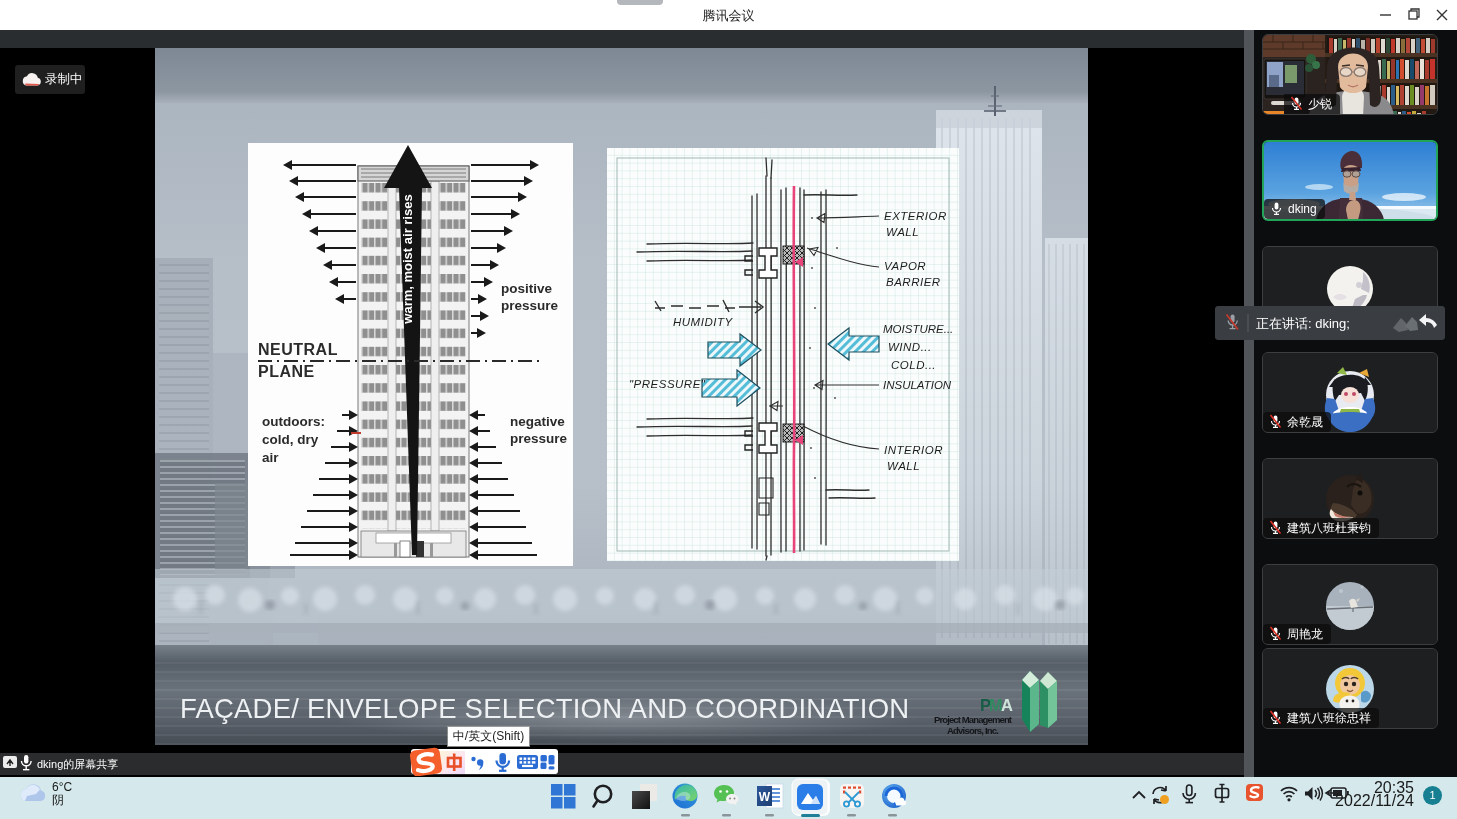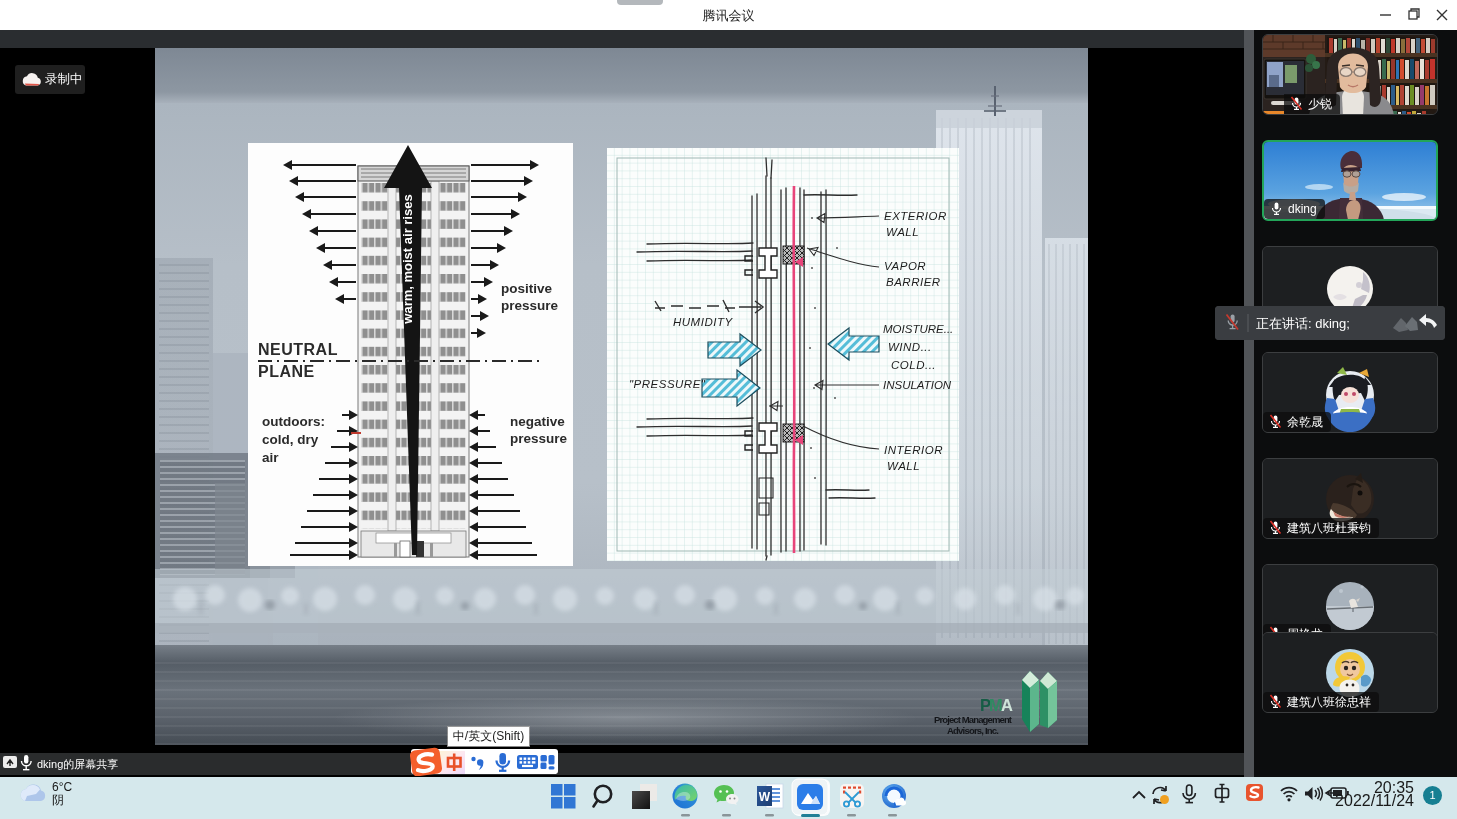--- a/index.html
+++ b/index.html
@@ -369,6 +369,7 @@
           <circle cx="228" cy="250" r="1"></circle>
       </g>
     </svg>
+    <div class="abs" id="facade">FAÇADE/ ENVELOPE SELECTION AND COORDINATION</div>
     <svg class="abs" style="left:775px; top:620px; z-index:2;" width="135" height="72" viewBox="0 0 135 72">
       <g font-family="Liberation Sans">
         <text x="50" y="43" font-size="16.5" font-weight="bold" fill="#175c46">P</text>

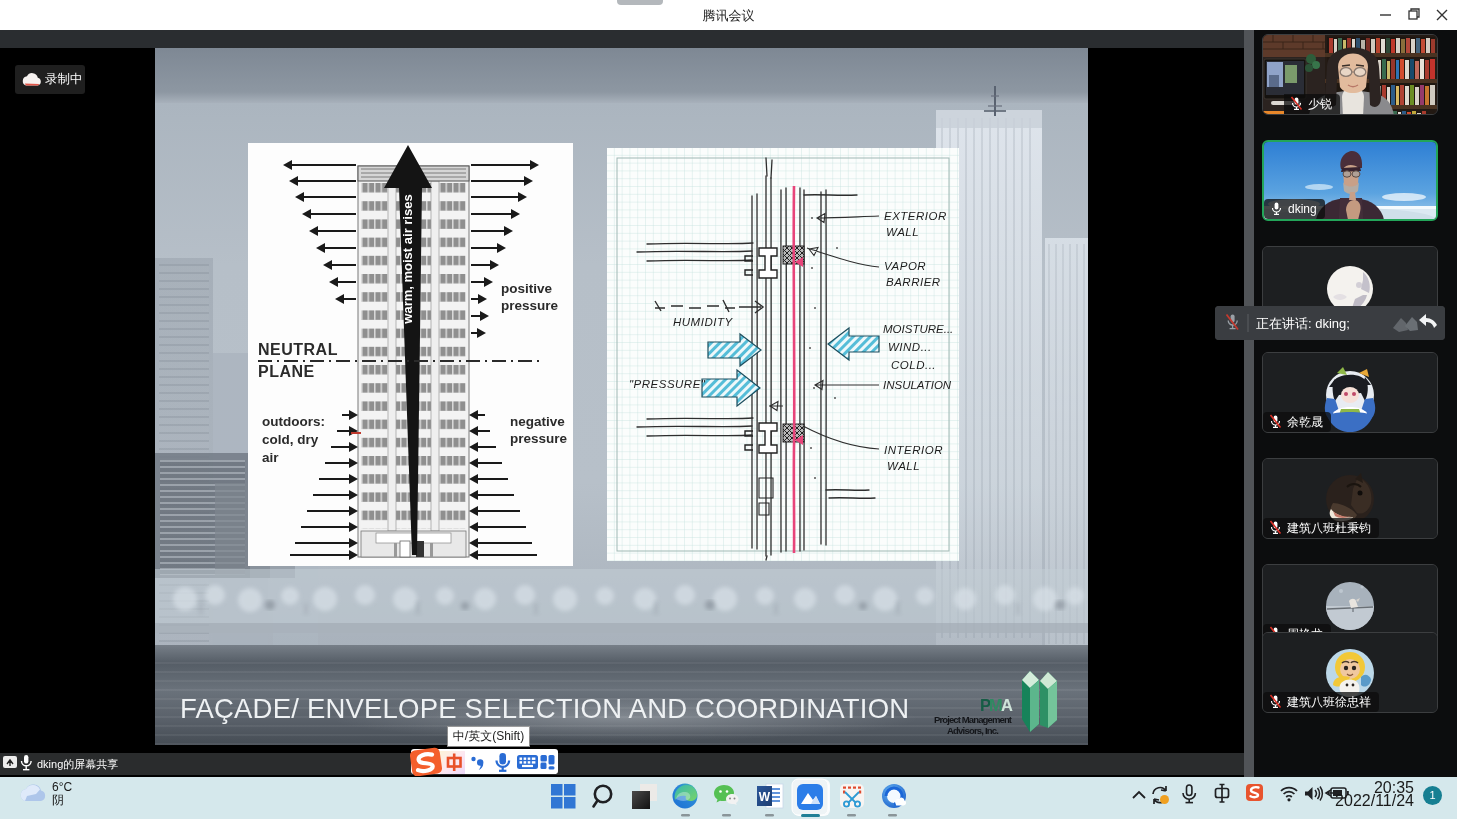--- a/index.html
+++ b/index.html
@@ -858,7 +858,7 @@
         <line x1="2.5" y1="1" x2="12.5" y2="13.5" stroke="#d93026" stroke-width="1.6"></line>
       </svg>周艳龙</div>
   </div>
-  <div class="tile" style="top:632px;" id="t7">
+  <div class="tile" style="top:648px;" id="t7">
     <svg width="174" height="95" viewBox="0 0 174 95">
       <rect width="174" height="95" fill="#1d1f21"></rect>
       <circle cx="87" cy="40" r="24" fill="#bcd8e8"></circle>

